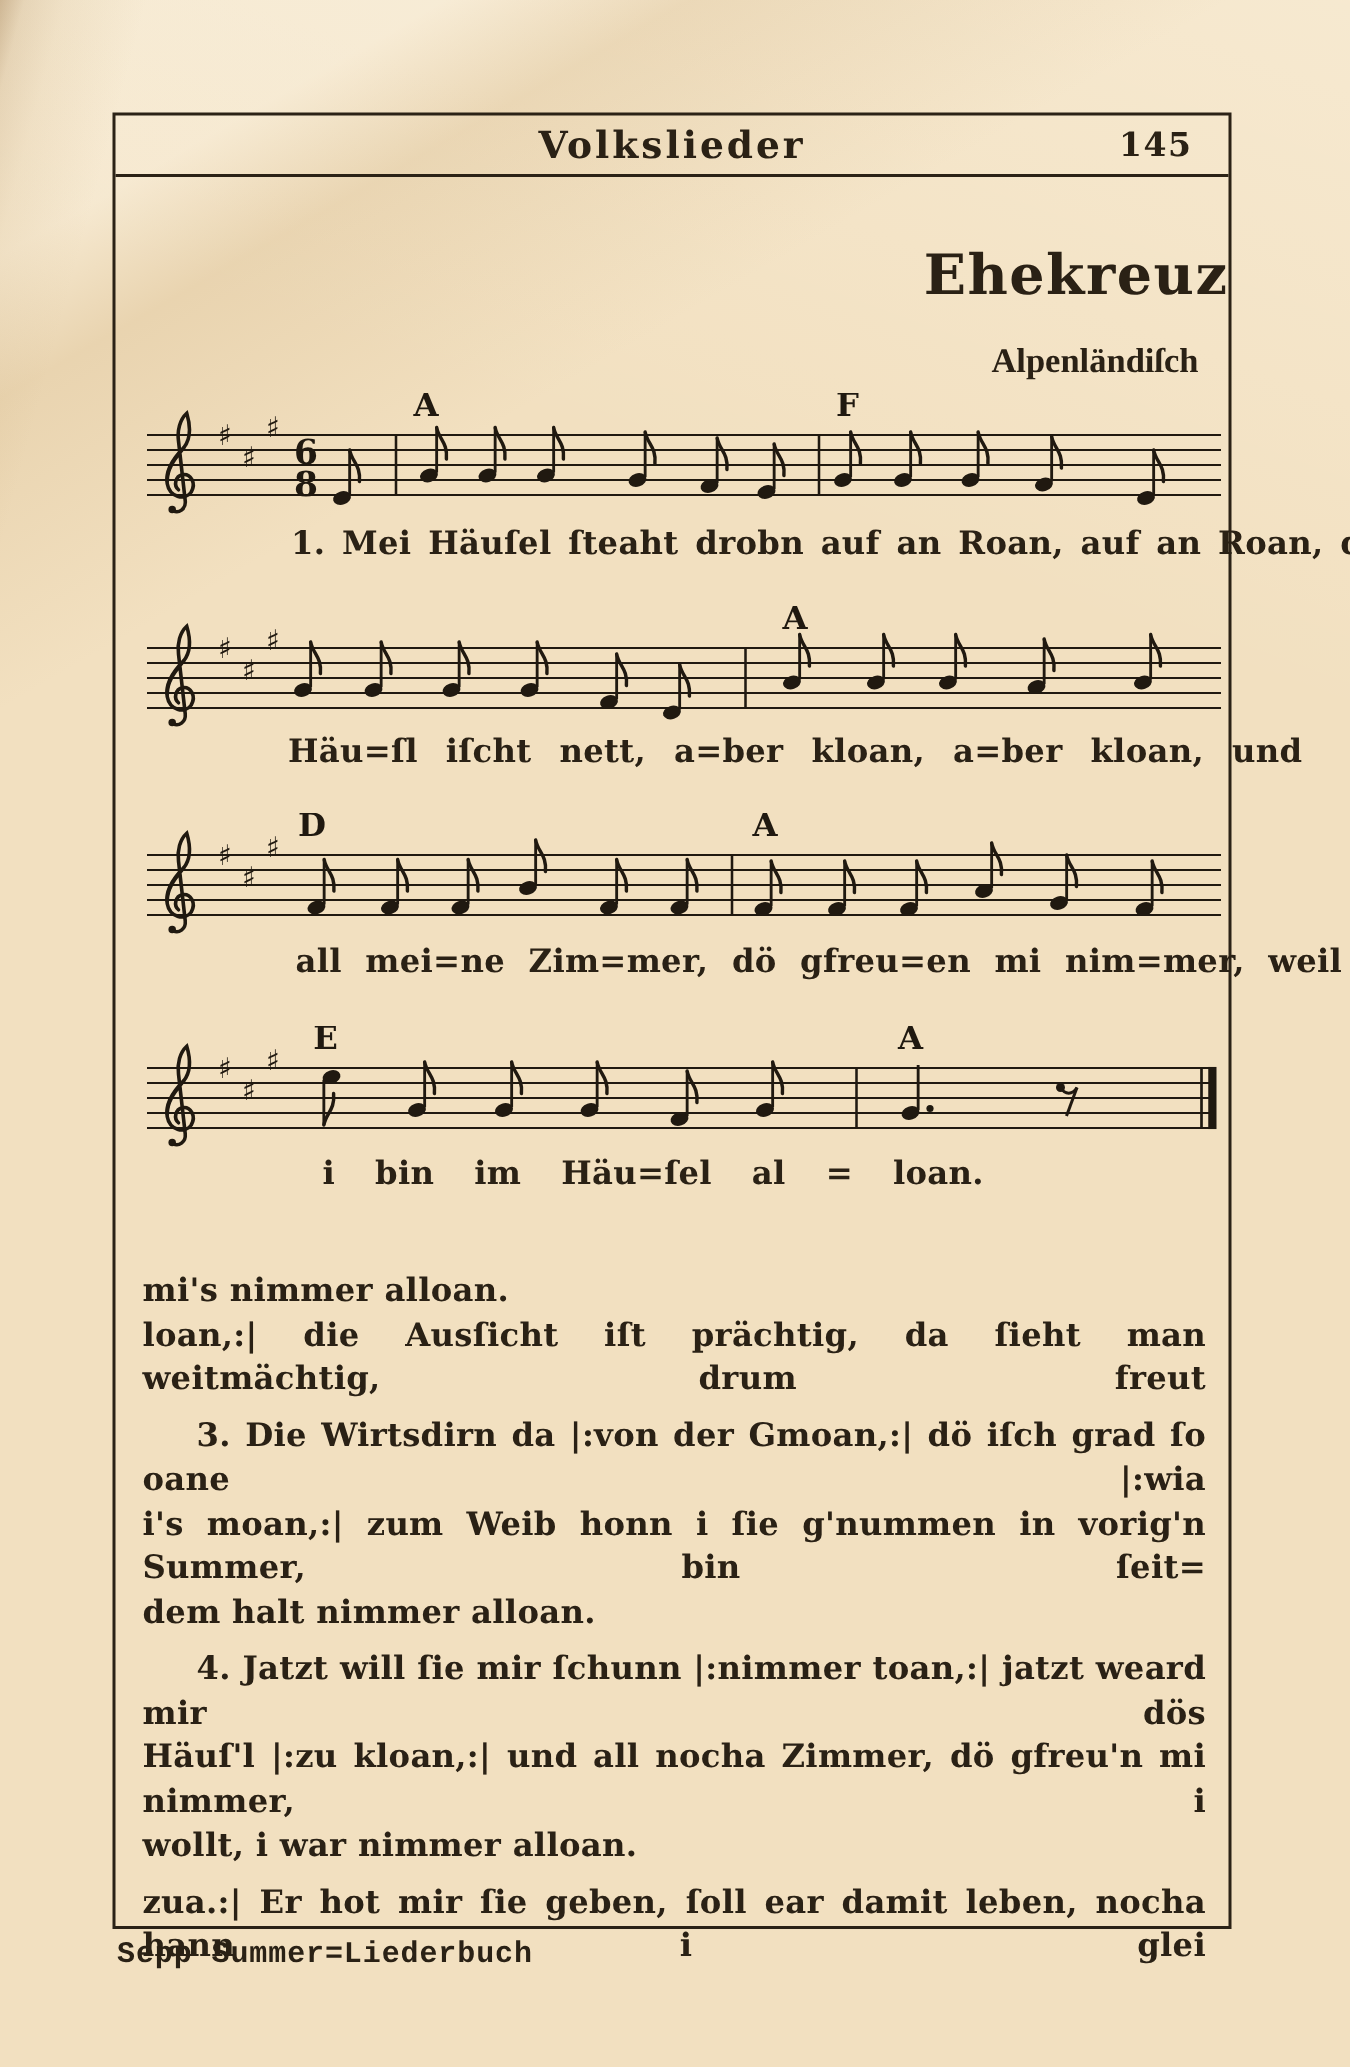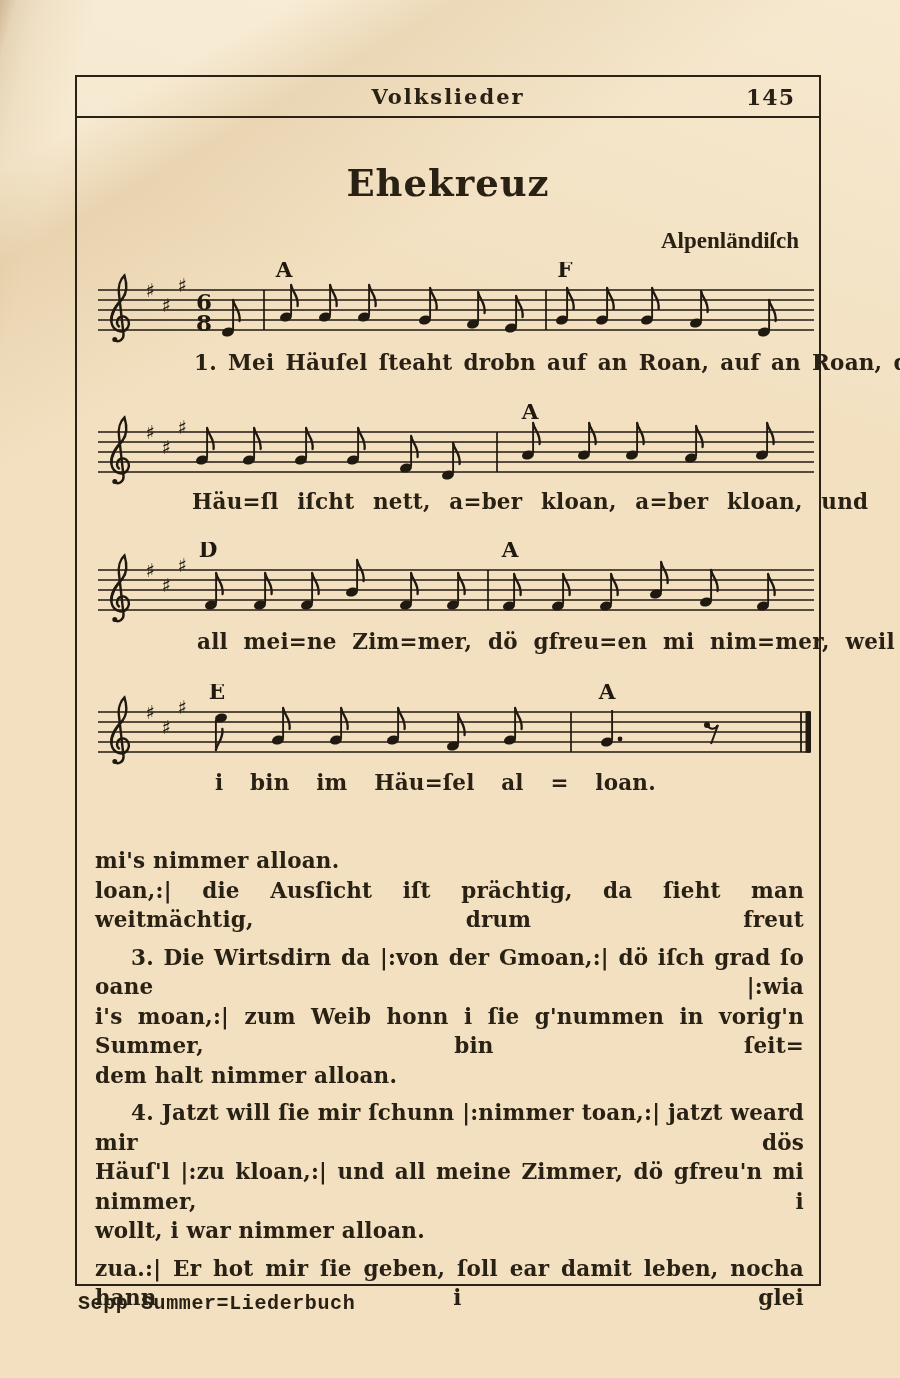--- a/index.html
+++ b/index.html
@@ -19,7 +19,7 @@
     border:2.6px solid #2b2216;
   }
   .headband{position:absolute;left:0;right:0;top:0;height:39px;border-bottom:2.6px solid #2b2216;}
-  .headtitle{text-align:center;font-size:21px;font-weight:bold;line-height:40px;letter-spacing:2px;}
+  .headtitle{text-align:center;font-size:25px;font-weight:bold;line-height:40px;letter-spacing:2px;}
   .pagenum{position:absolute;right:24px;top:0;font-size:22px;font-weight:bold;line-height:40px;letter-spacing:1px;text-align:right;}
   .songtitle{position:absolute;top:84px;left:0;width:100%;text-align:center;font-size:37px;font-weight:bold;letter-spacing:1px;}
   .origin{position:absolute;top:151px;right:20px;font-size:23px;font-weight:bold;font-family:Liberation Serif, serif;}

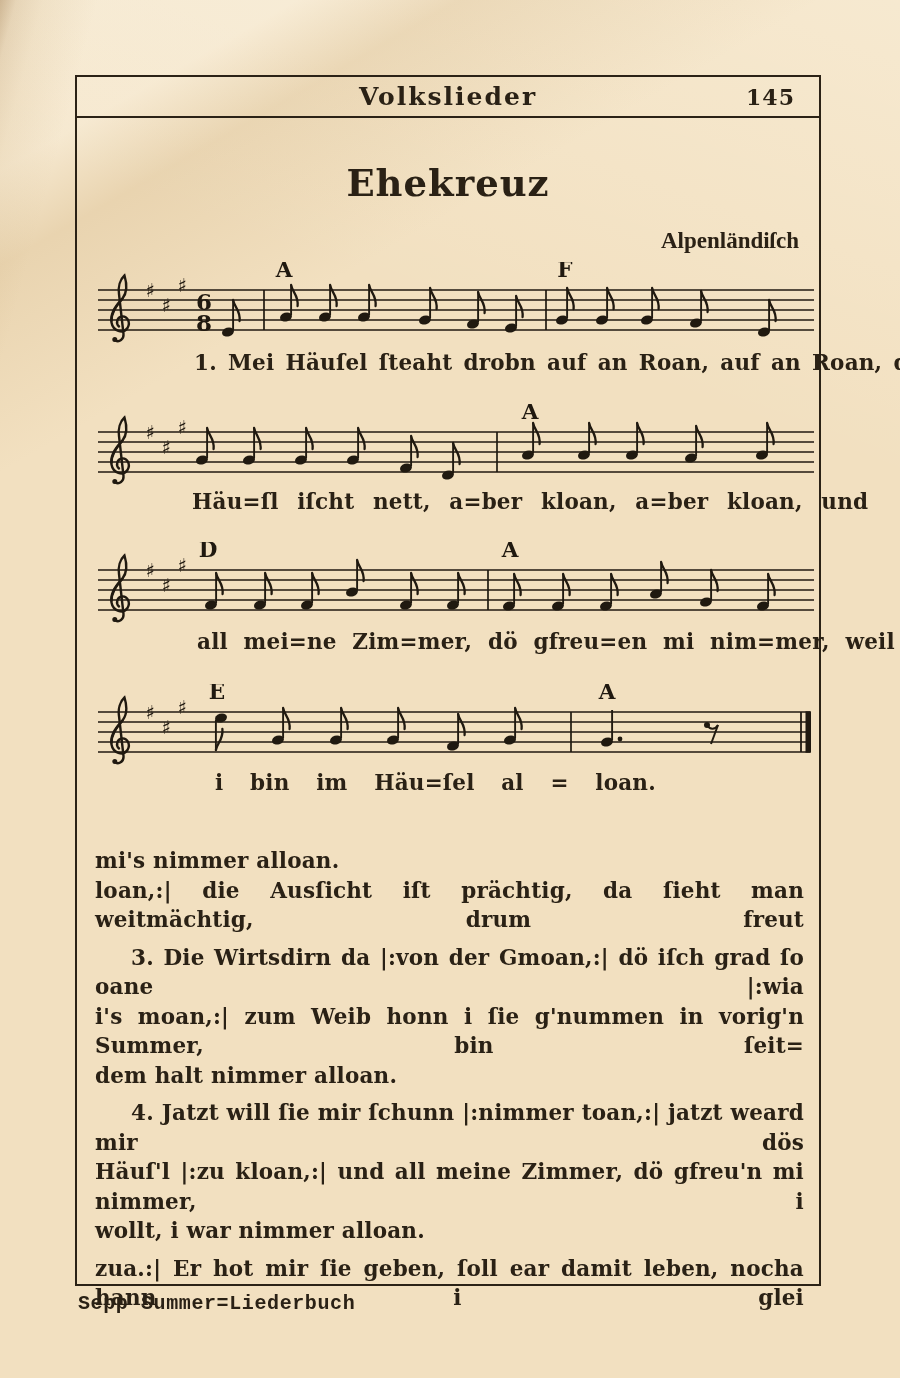--- a/index.html
+++ b/index.html
@@ -21,7 +21,7 @@
   .headband{position:absolute;left:0;right:0;top:0;height:39px;border-bottom:2.6px solid #2b2216;}
   .headtitle{text-align:center;font-size:25px;font-weight:bold;line-height:40px;letter-spacing:2px;}
   .pagenum{position:absolute;right:24px;top:0;font-size:22px;font-weight:bold;line-height:40px;letter-spacing:1px;text-align:right;}
-  .songtitle{position:absolute;top:84px;left:0;width:100%;text-align:center;font-size:37px;font-weight:bold;letter-spacing:1px;}
+  .songtitle{position:absolute;top:84px;left:0;width:100%;text-align:right;font-size:37px;font-weight:bold;letter-spacing:1px;}
   .origin{position:absolute;top:151px;right:20px;font-size:23px;font-weight:bold;font-family:Liberation Serif, serif;}
   .stave{position:absolute;left:98px;width:718px;height:104px;}
   #stave0{top:262px}#stave1{top:404px}#stave2{top:542px}#stave3{top:684px}

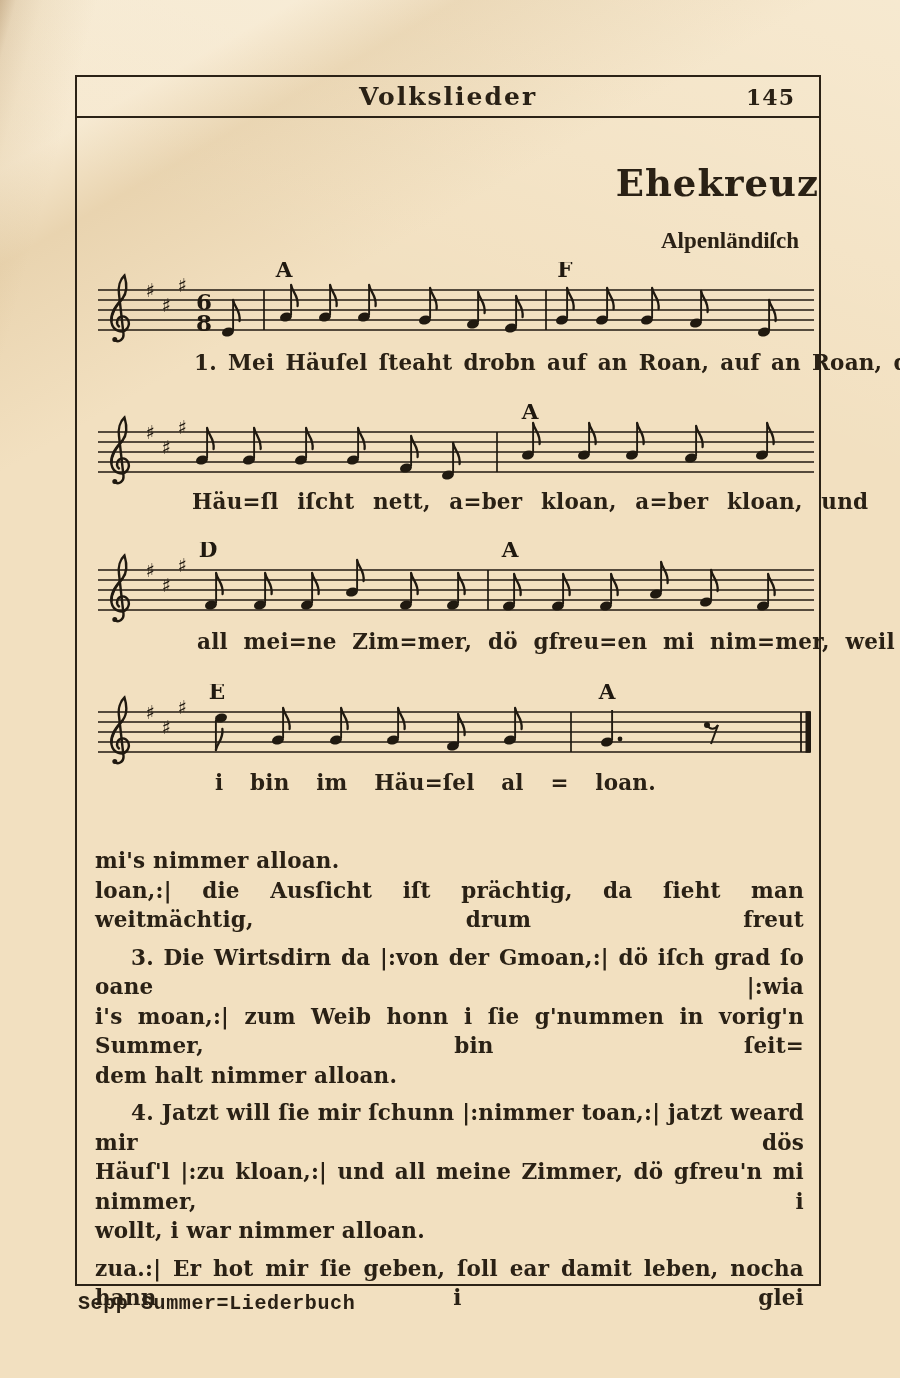--- a/index.html
+++ b/index.html
@@ -264,7 +264,7 @@
   </div>
   <div class="verse">
     <div class="vline first">4. Jatzt will ſie mir ſchunn |:nimmer toan,:| jatzt weard mir dös</div>
-    <div class="vline">Häuſ'l |:zu kloan,:| und all meine Zimmer, dö gfreu'n mi nimmer, i</div>
+    <div class="vline">Häuſ'l |:zu kloan,:| und all nocha Zimmer, dö gfreu'n mi nimmer, i</div>
     <div class="vline last">wollt, i war nimmer alloan.</div>
   </div>
   <div class="verse">

